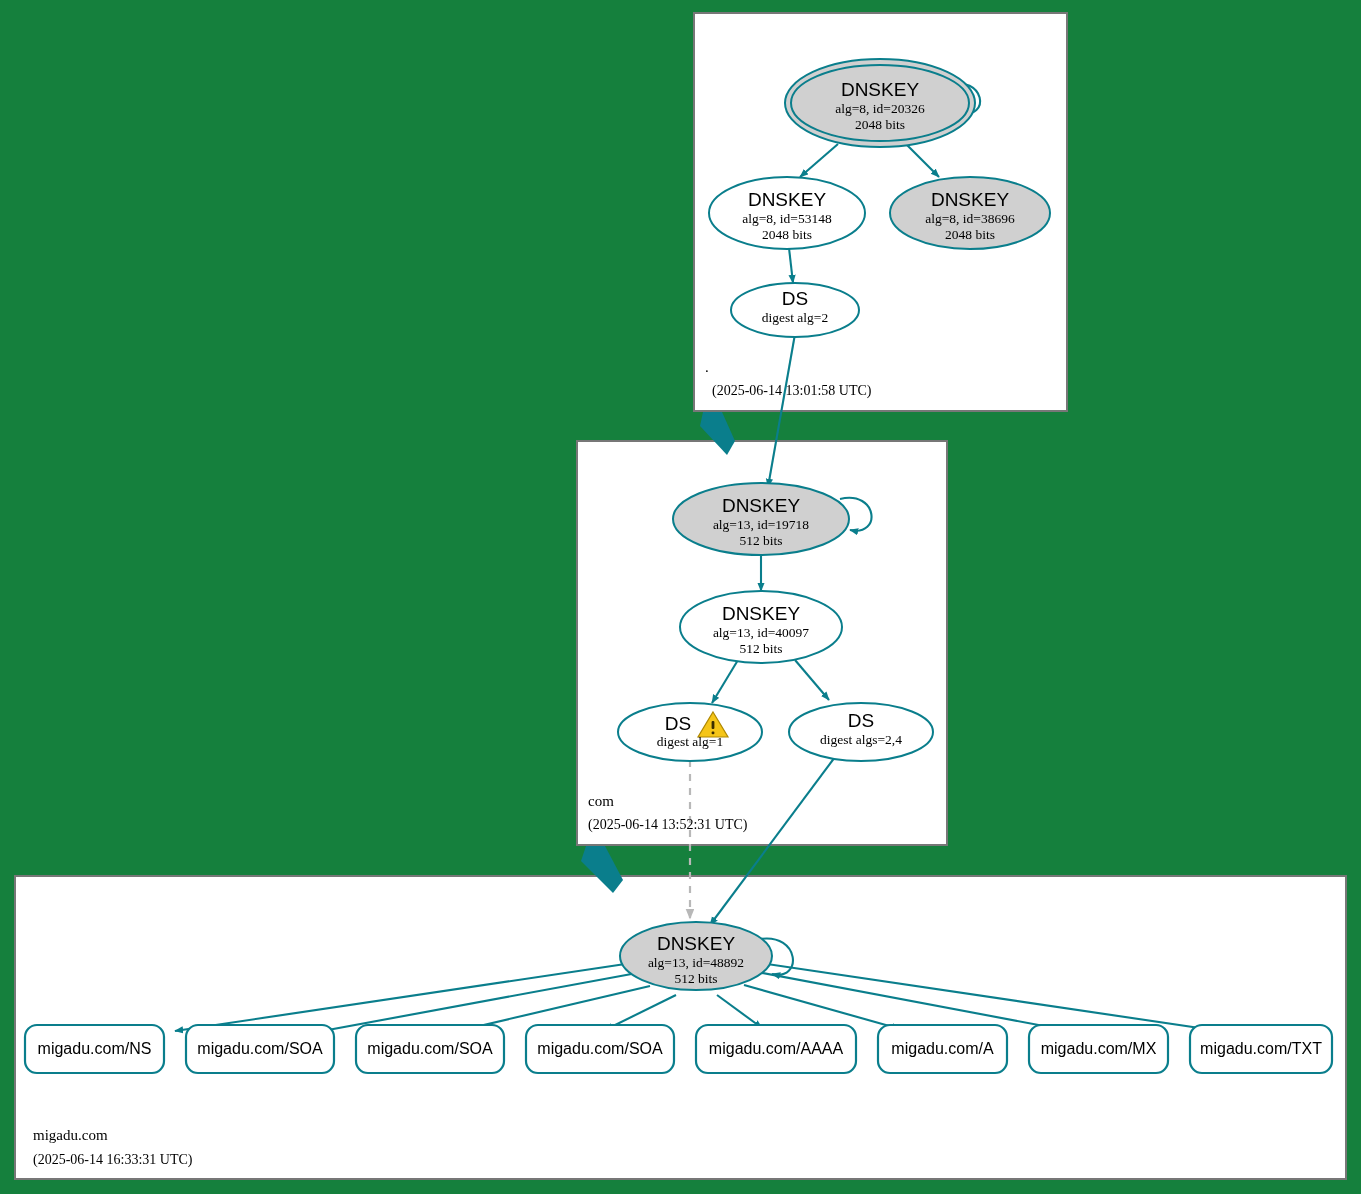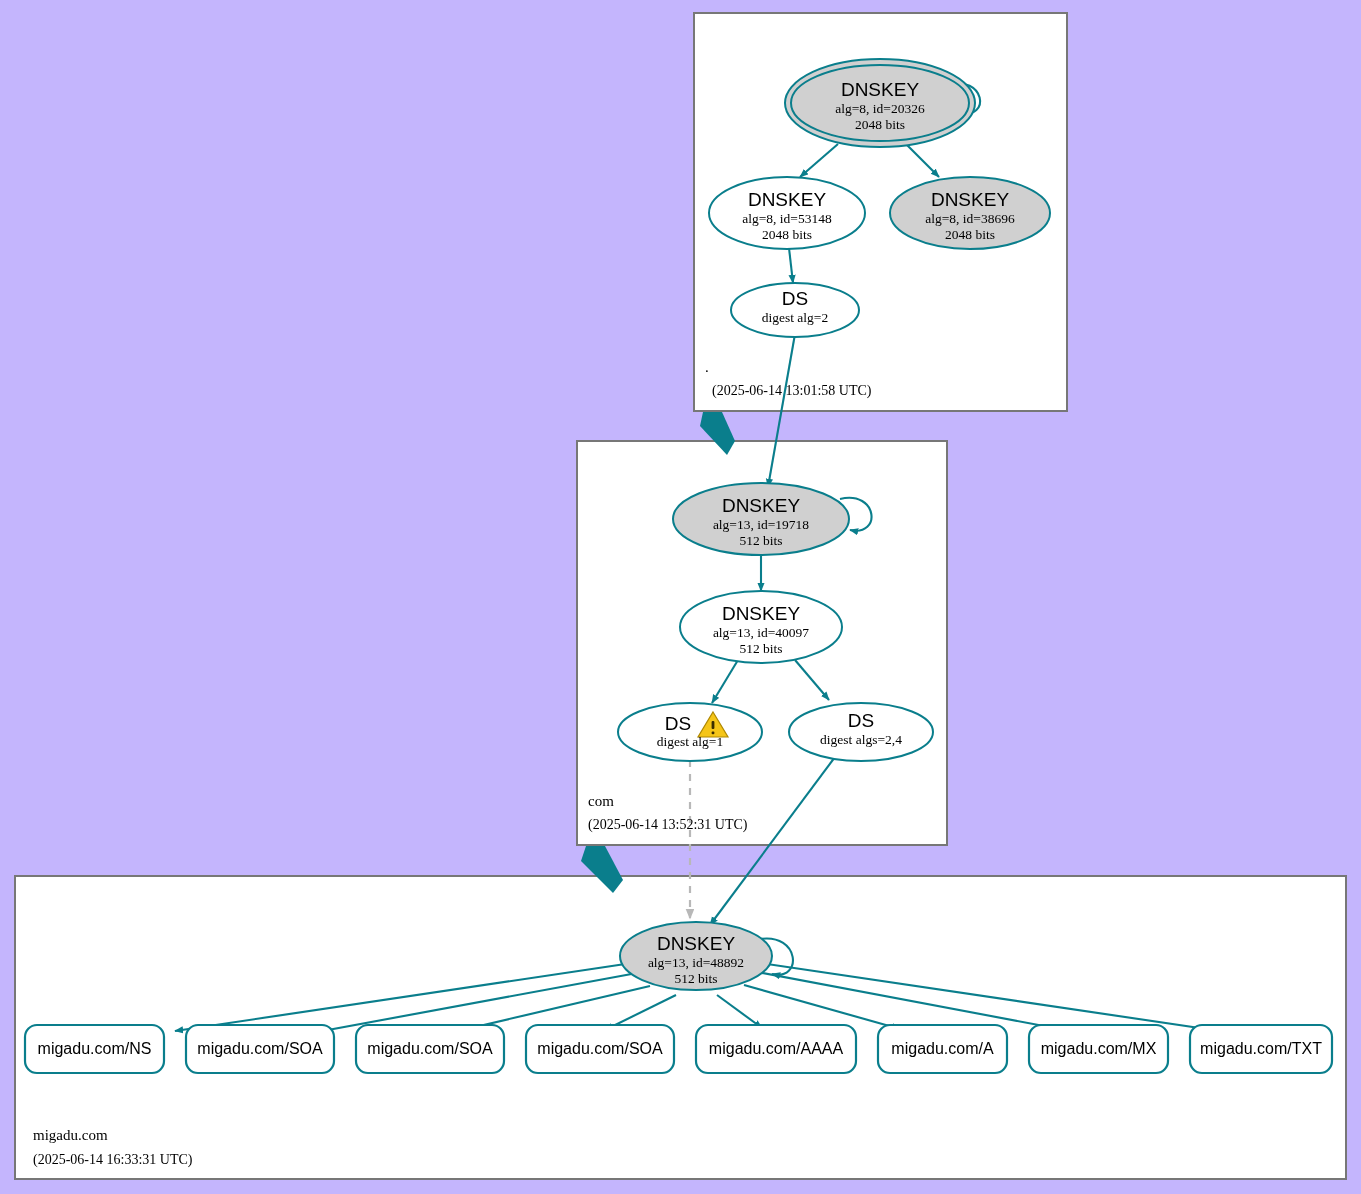--- a/index.html
+++ b/index.html
@@ -14,7 +14,7 @@
     position: relative;
     width: 1361px;
     height: 1194px;
-    background: #c4b5fd;
+    background: #15803d;
     overflow: hidden;
   }
   svg.layer {

